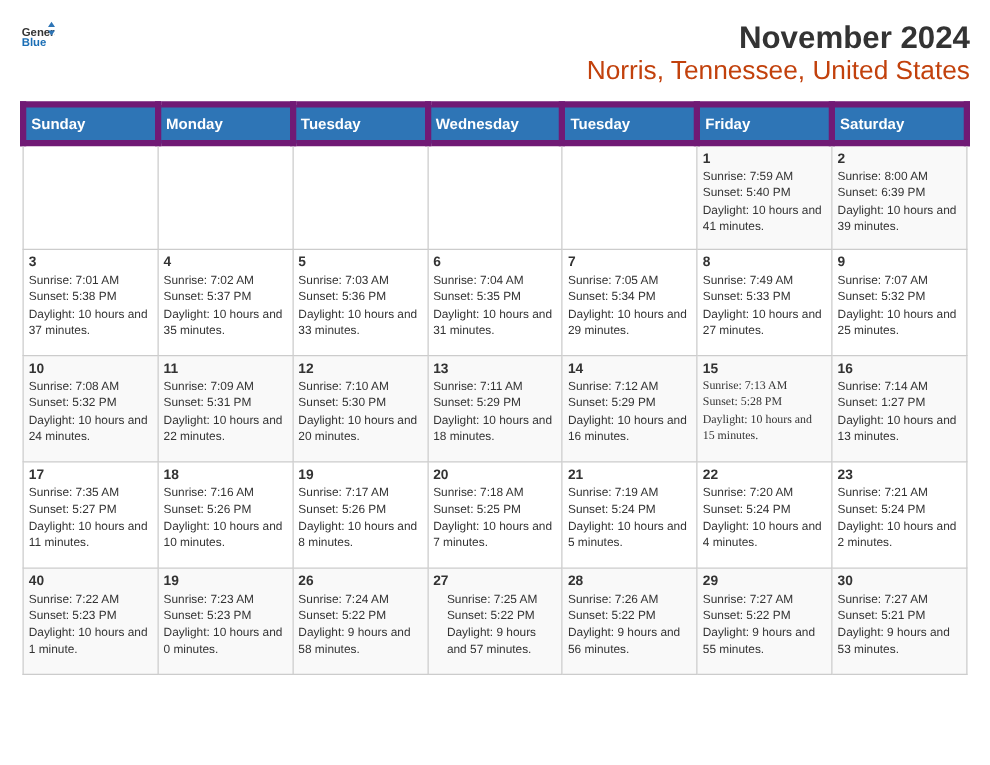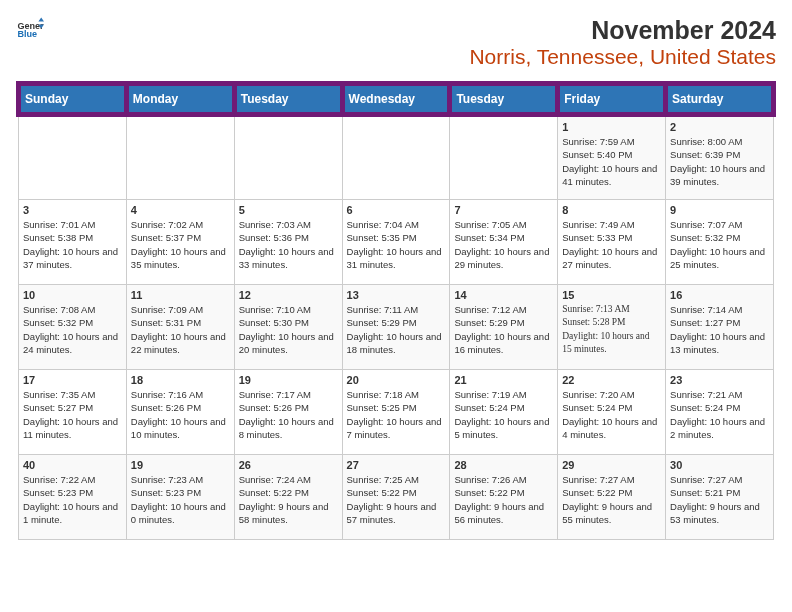--- a/index.html
+++ b/index.html
@@ -281,7 +281,7 @@
         </td>
         <td>
           <span class="day-number">27</span>
-          <div class="day-info" style="white-space: pre-line;">Sunrise: 7:25 AM
+          <div class="day-info" style="white-space: pre-line; margin-left: 11px;">Sunrise: 7:25 AM
 Sunset: 5:22 PM
 Daylight: 9 hours and 57 minutes.</div>
         </td>

